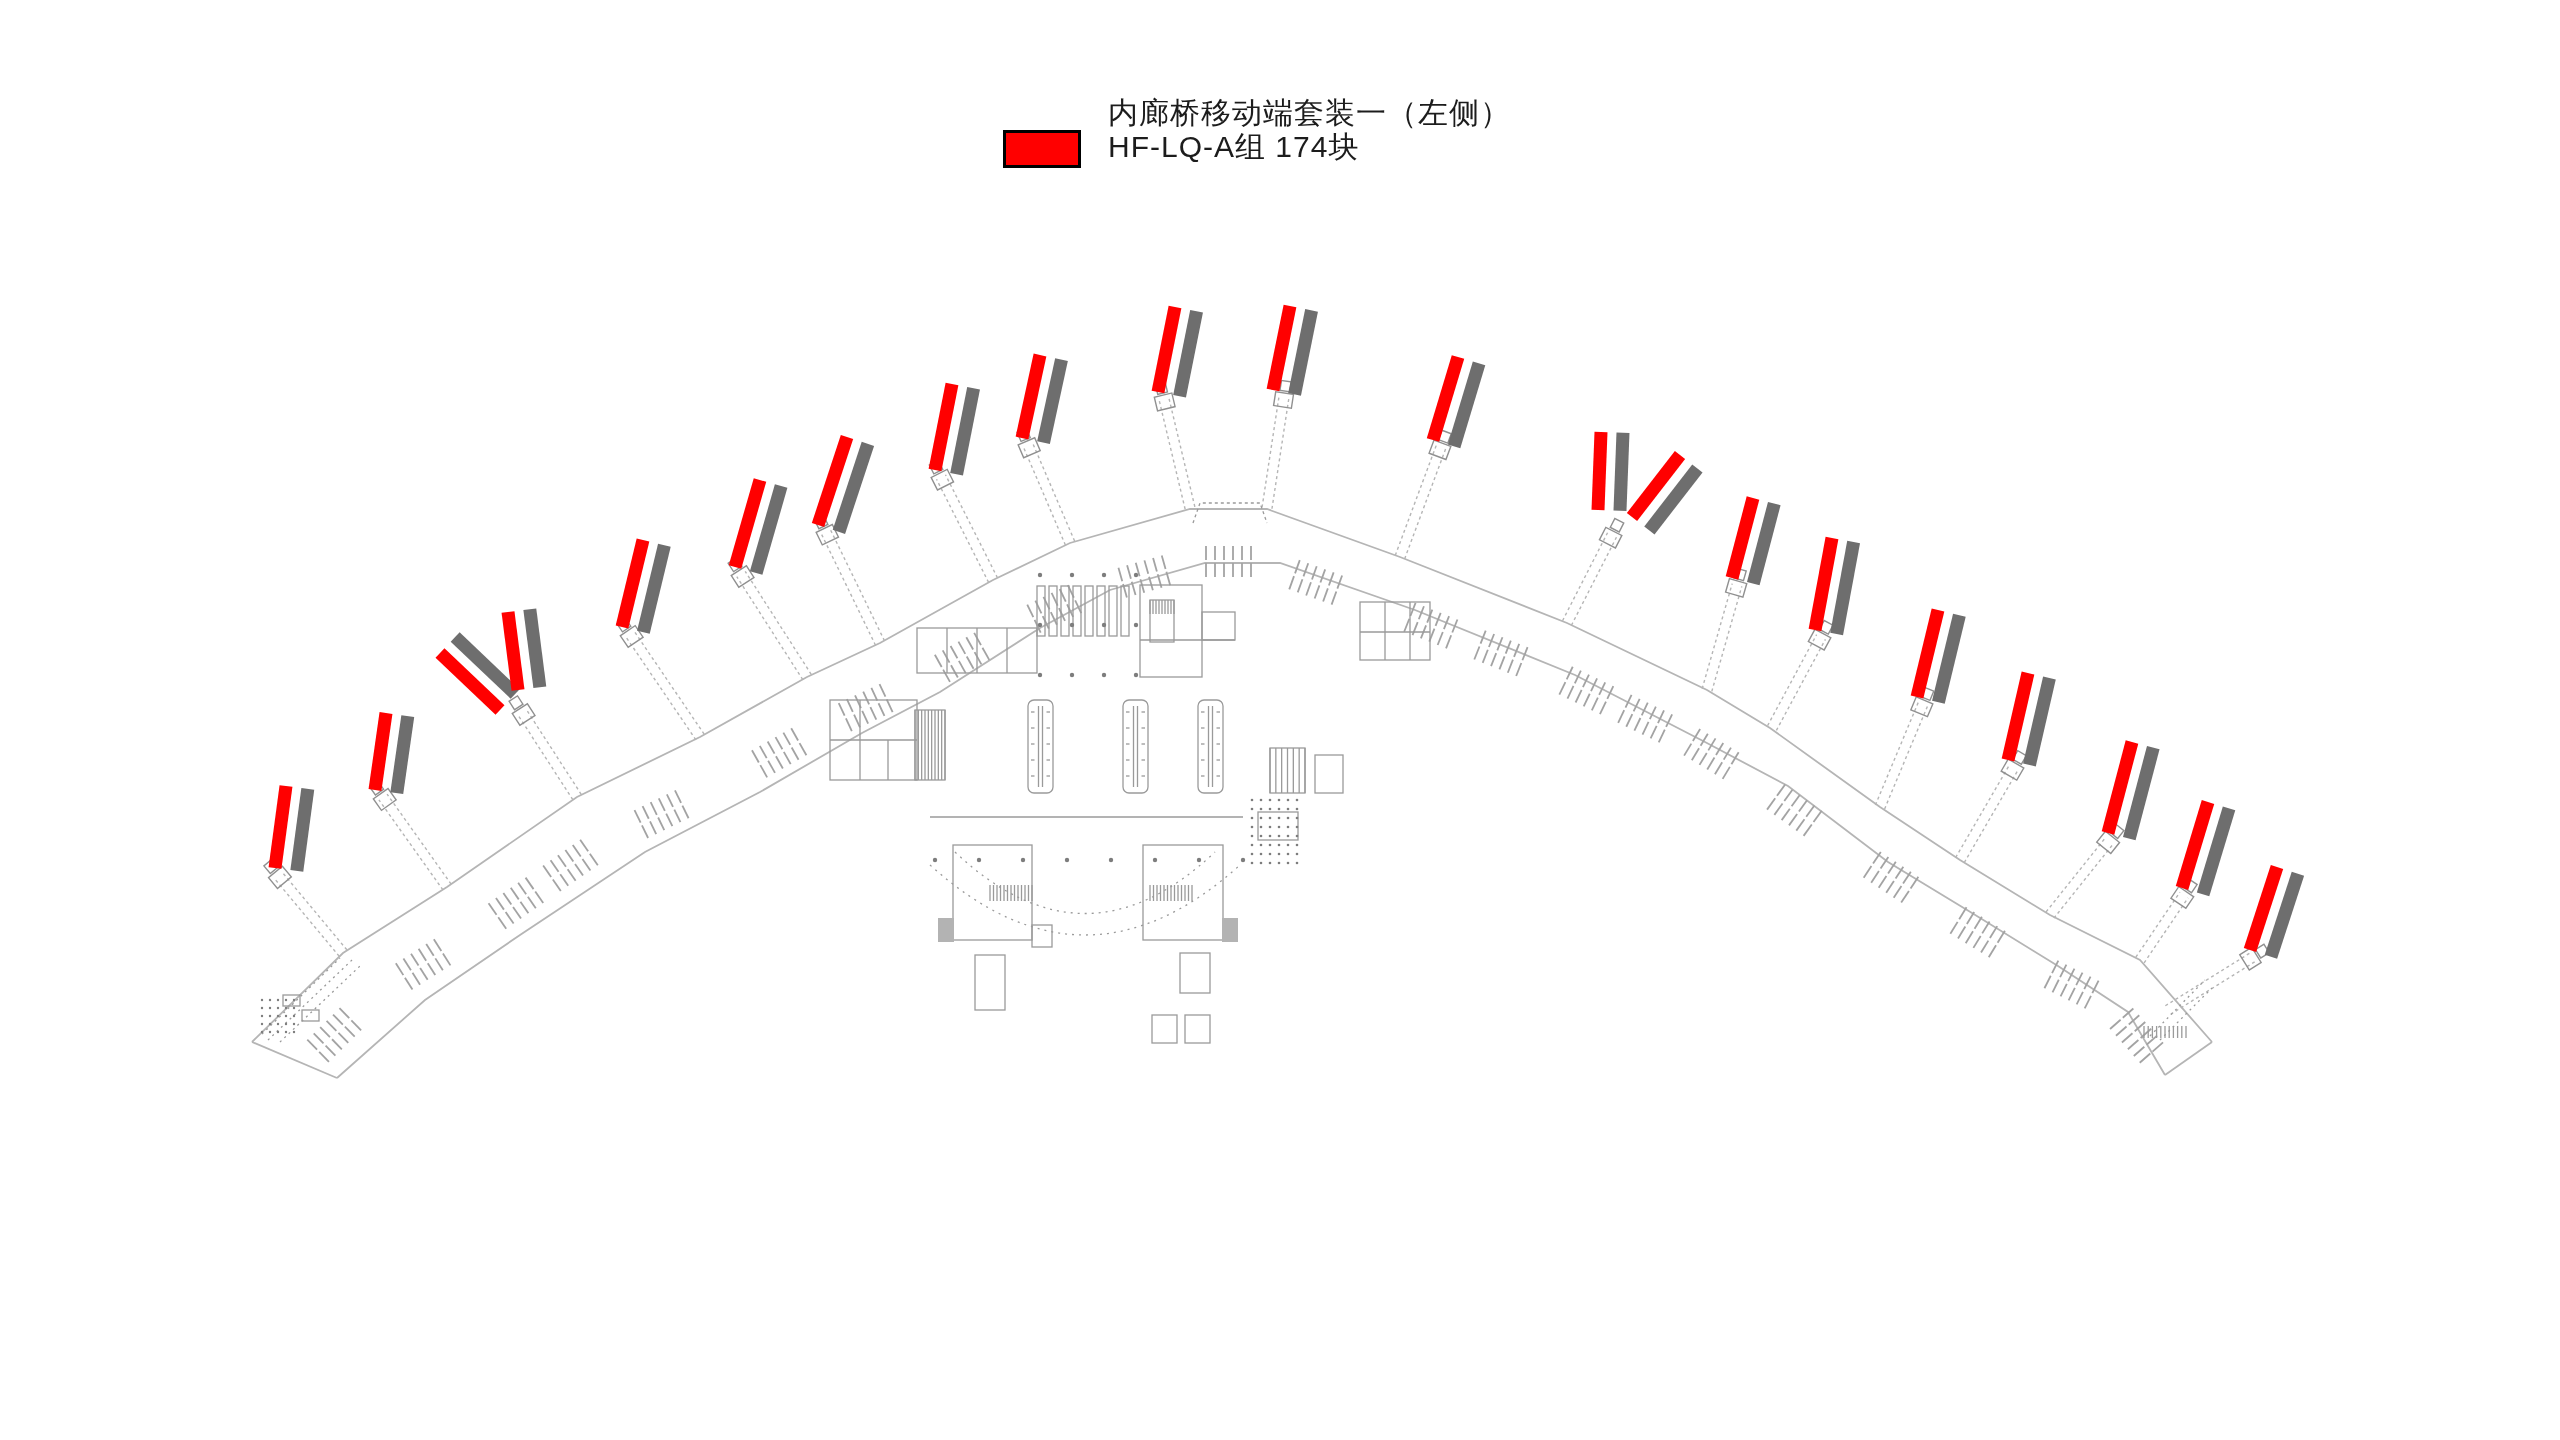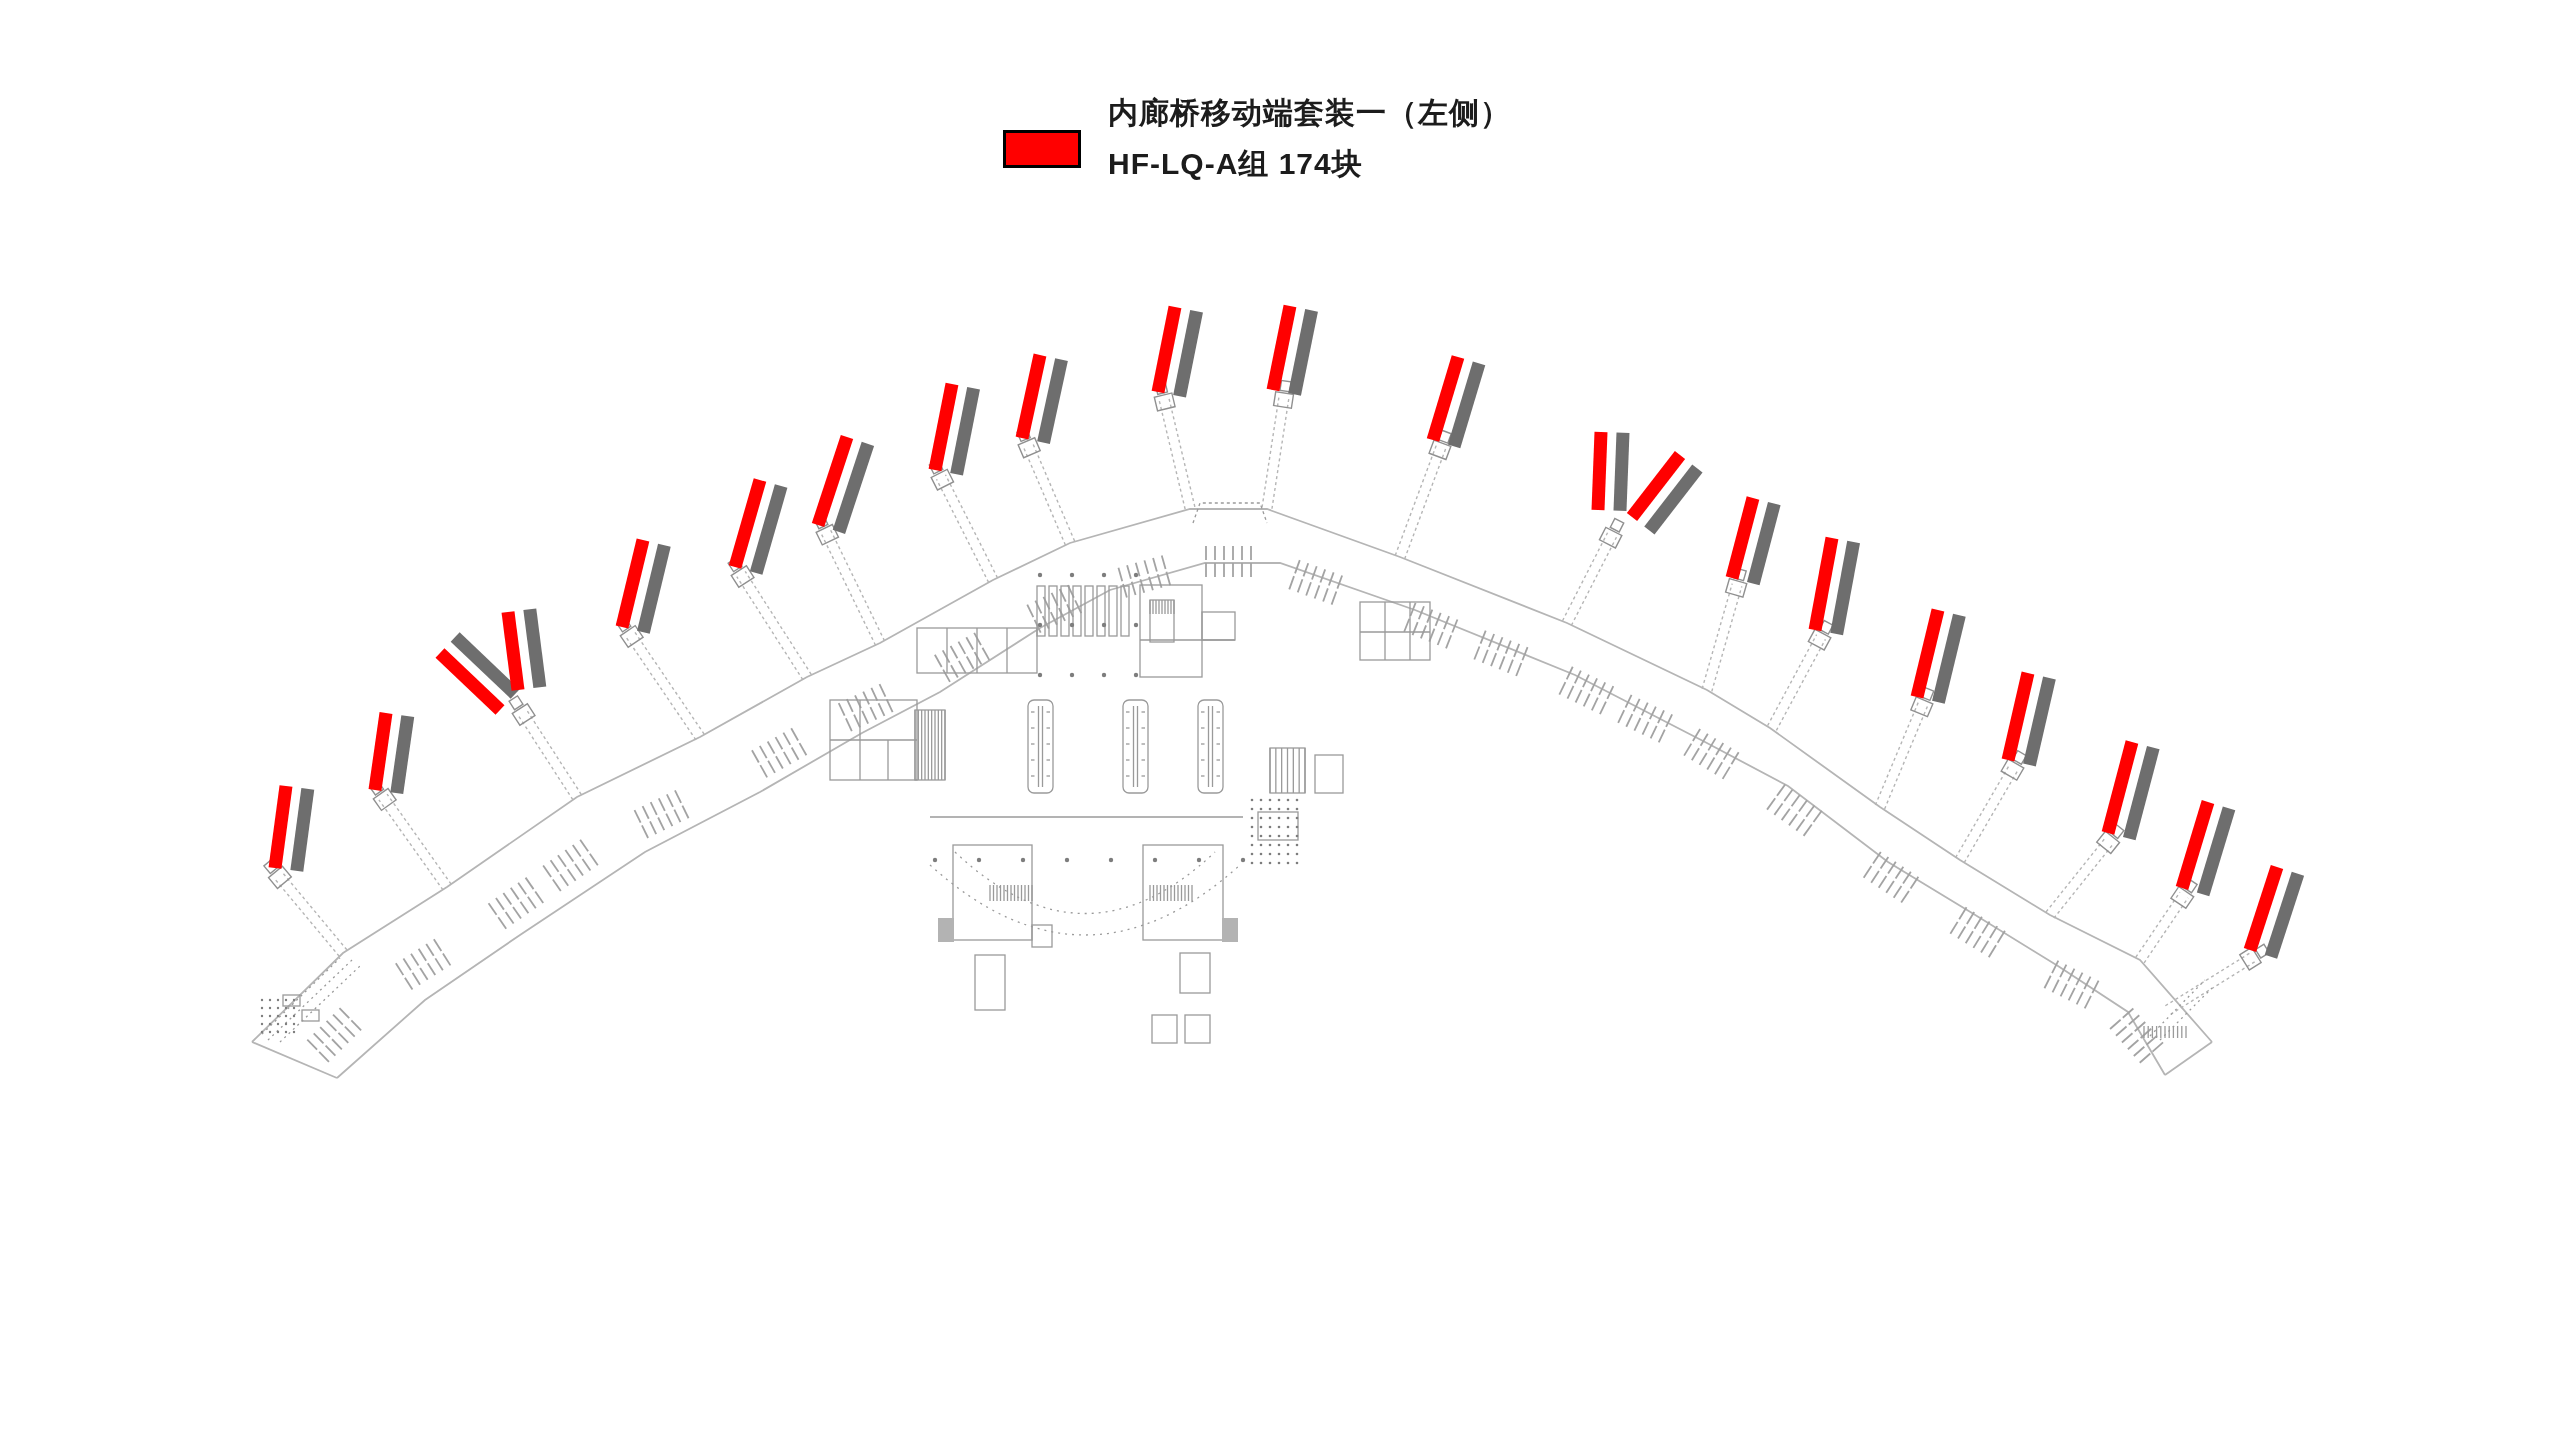--- a/index.html
+++ b/index.html
@@ -10,7 +10,7 @@
   .legend-swatch{position:absolute;left:1003px;top:130px;width:72px;height:32px;
                  border:3px solid #000;}
   .legend-text{position:absolute;left:1108px;color:#1c1c1c;font-size:30px;line-height:36px;
-               font-weight:700;letter-spacing:1px;white-space:nowrap;}
+               font-weight:400;letter-spacing:1px;white-space:nowrap;}
   .legend-line1{top:95px;}
   .legend-line2{top:146px;}
 </style>

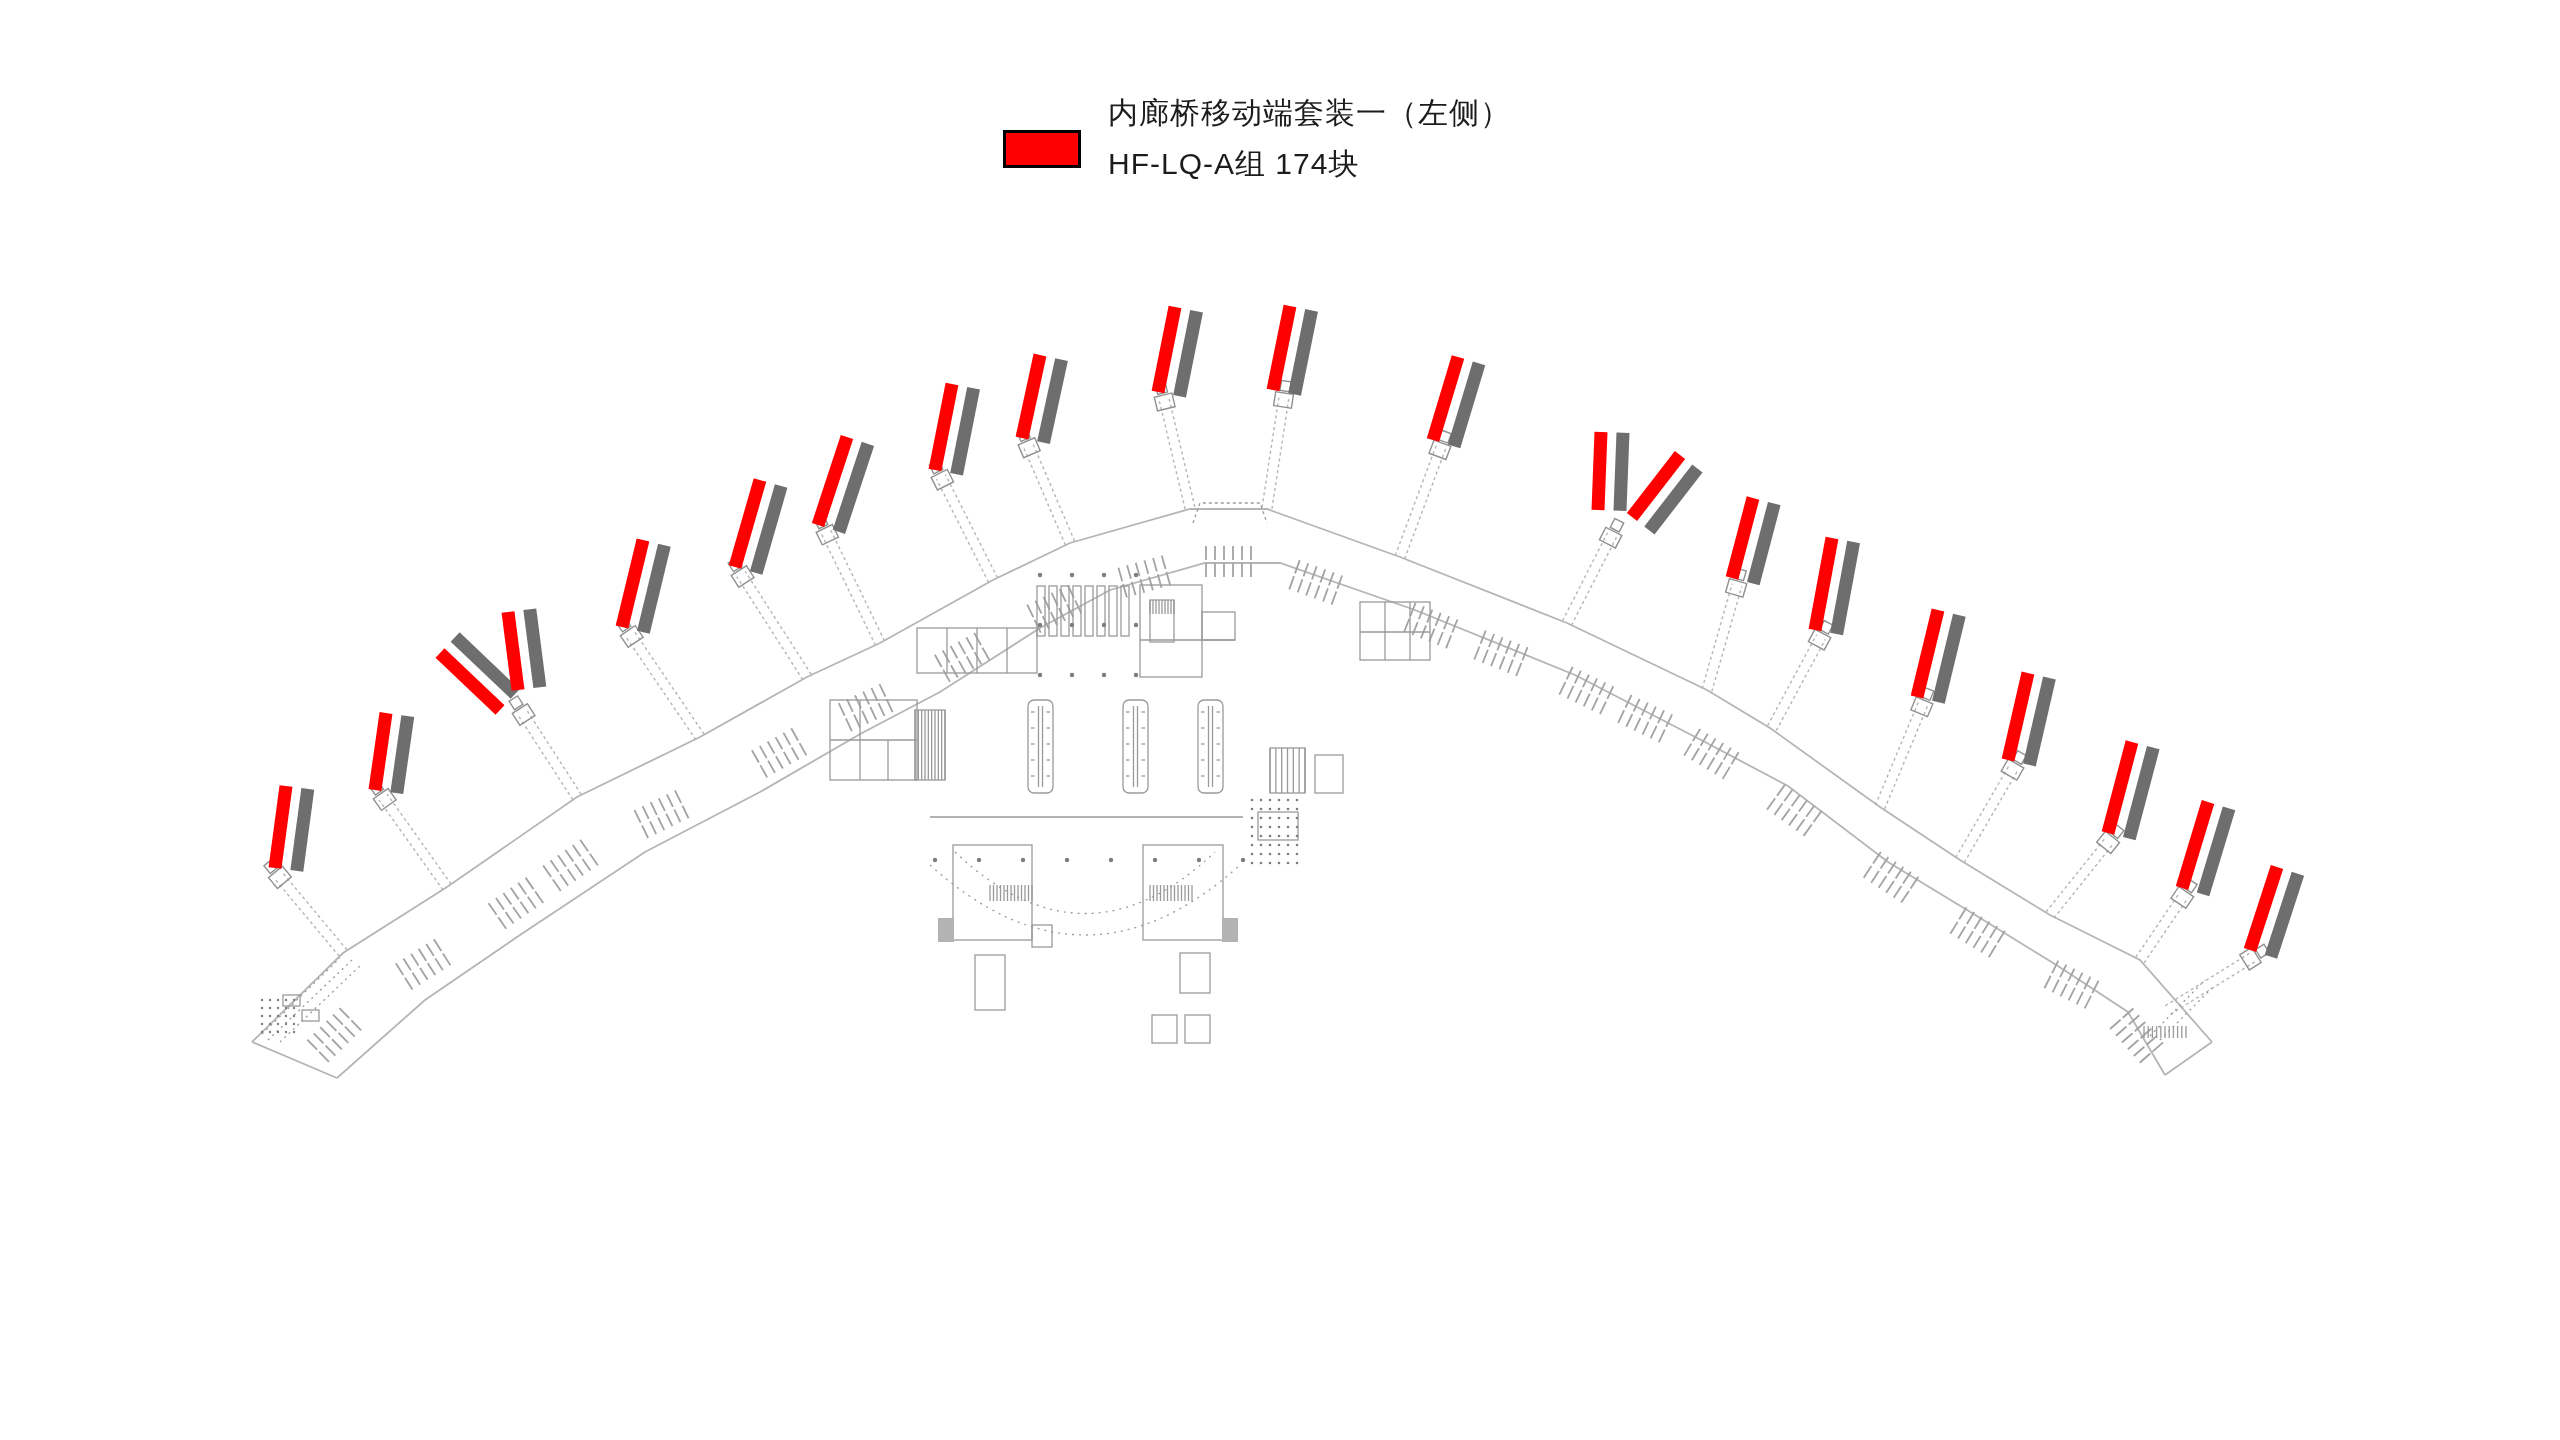--- a/index.html
+++ b/index.html
@@ -12,7 +12,7 @@
   .legend-text{position:absolute;left:1108px;color:#1c1c1c;font-size:30px;line-height:36px;
                font-weight:400;letter-spacing:1px;white-space:nowrap;}
   .legend-line1{top:95px;}
-  .legend-line2{top:146px;}
+  .legend-line2{top:129px;}
 </style>
 </head>
 <body>

